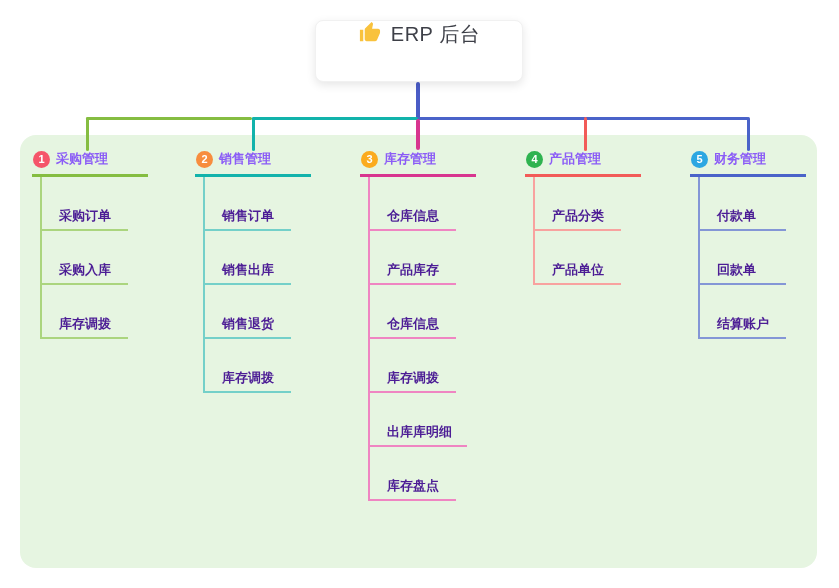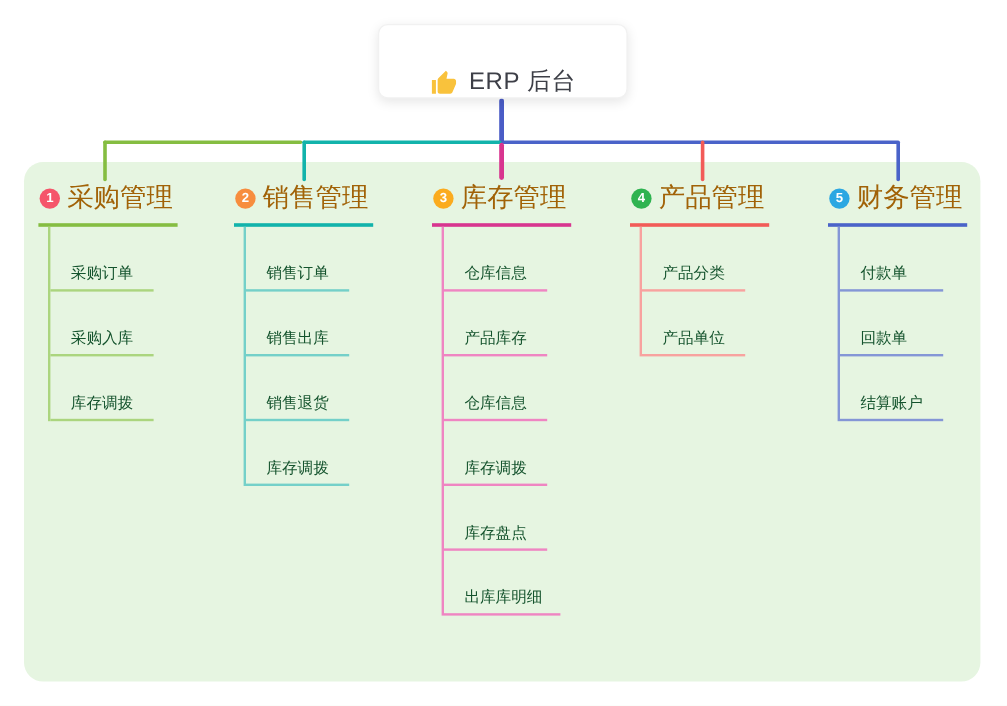--- a/index.html
+++ b/index.html
@@ -11,7 +11,7 @@
   
   .root-card{position:absolute;left:315px;top:20px;width:208px;height:62px;background:#ffffff;
     border:1px solid #f1f1f1;border-radius:8px;box-shadow:0 3px 10px rgba(0,0,0,.10);
-    display:flex;align-items:flex-end;justify-content:center;gap:10px;box-sizing:border-box;cursor:pointer;}
+    display:flex;align-items:flex-start;justify-content:center;gap:10px;box-sizing:border-box;cursor:pointer;}
   .root-title{font-size:20px;color:#3d3f47;font-weight:500;letter-spacing:.5px;}
   .root-icon{width:23px;height:23px;display:inline-block;}
 

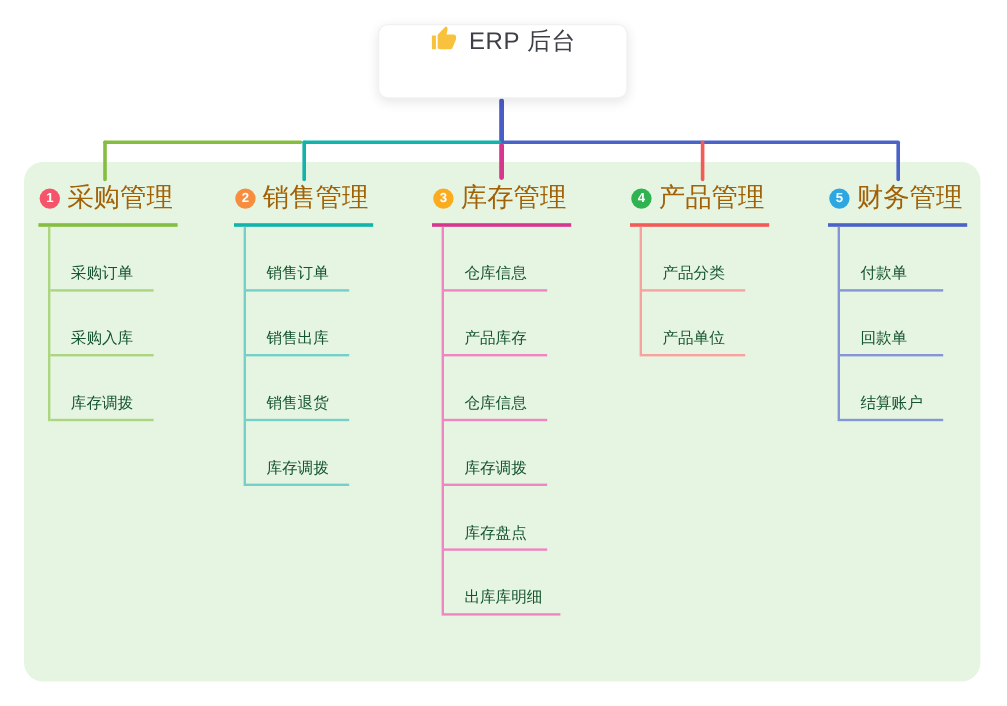--- a/index.html
+++ b/index.html
@@ -26,7 +26,7 @@
     border-bottom:3.5px solid var(--line);padding:2px 0 6px 1px;box-sizing:border-box;cursor:pointer;}
   .badge{width:17px;height:17px;border-radius:50%;background:var(--badge);color:#fff;
     font-size:11px;font-weight:bold;display:flex;align-items:center;justify-content:center;flex:0 0 17px;}
-  .branch-label{font-size:22px;color:#a16207;font-weight:400;white-space:nowrap;}
+  .branch-label{font-size:13px;color:#8b5cf6;font-weight:700;white-space:nowrap;}
   .children{margin-left:8px;border-left:2px solid var(--child);}
   .child{box-sizing:border-box;height:54px;width:max-content;min-width:86px;
     padding:0 15px 4px 17px;border-bottom:2px solid var(--child);

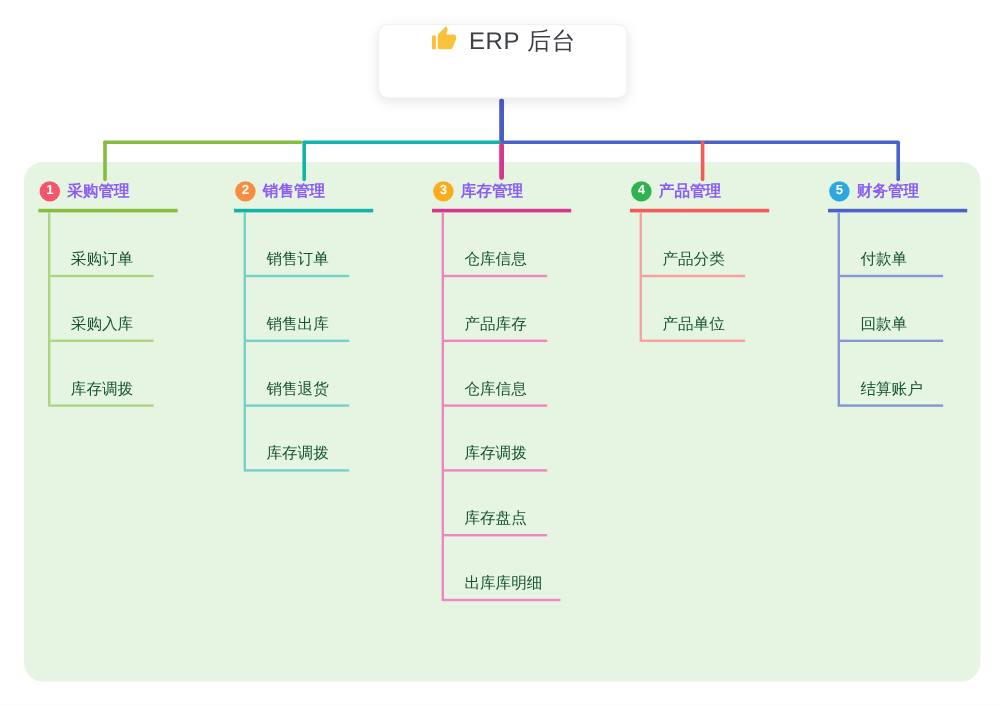--- a/index.html
+++ b/index.html
@@ -30,7 +30,7 @@
   .children{margin-left:8px;border-left:2px solid var(--child);}
   .child{box-sizing:border-box;height:54px;width:max-content;min-width:86px;
     padding:0 15px 4px 17px;border-bottom:2px solid var(--child);
-    display:flex;align-items:flex-end;font-size:13px;color:#14532d;white-space:nowrap;cursor:pointer;}
+    display:flex;align-items:flex-end;font-size:13px;color:#4c1d95;white-space:nowrap;cursor:pointer;font-weight:bold;}
 </style>
 </head>
 <body>

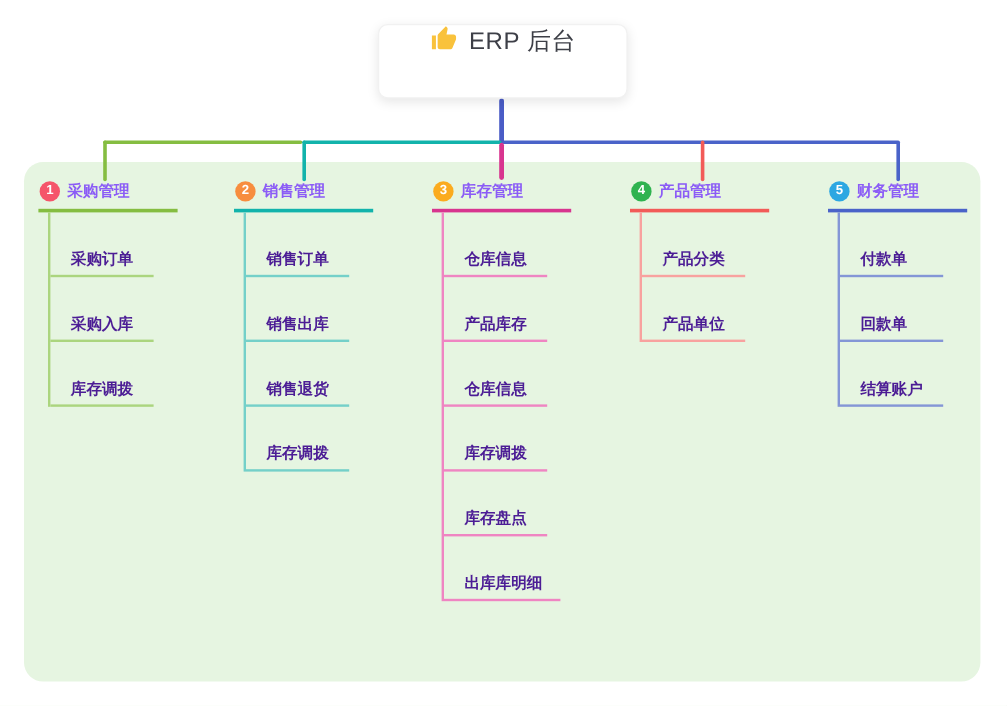--- a/index.html
+++ b/index.html
@@ -93,8 +93,8 @@
       <div class="child">产品库存</div>
       <div class="child">仓库信息</div>
       <div class="child">库存调拨</div>
+      <div class="child">出库库明细</div>
       <div class="child">库存盘点</div>
-      <div class="child">出库库明细</div>
     </div>
   </div>
 

